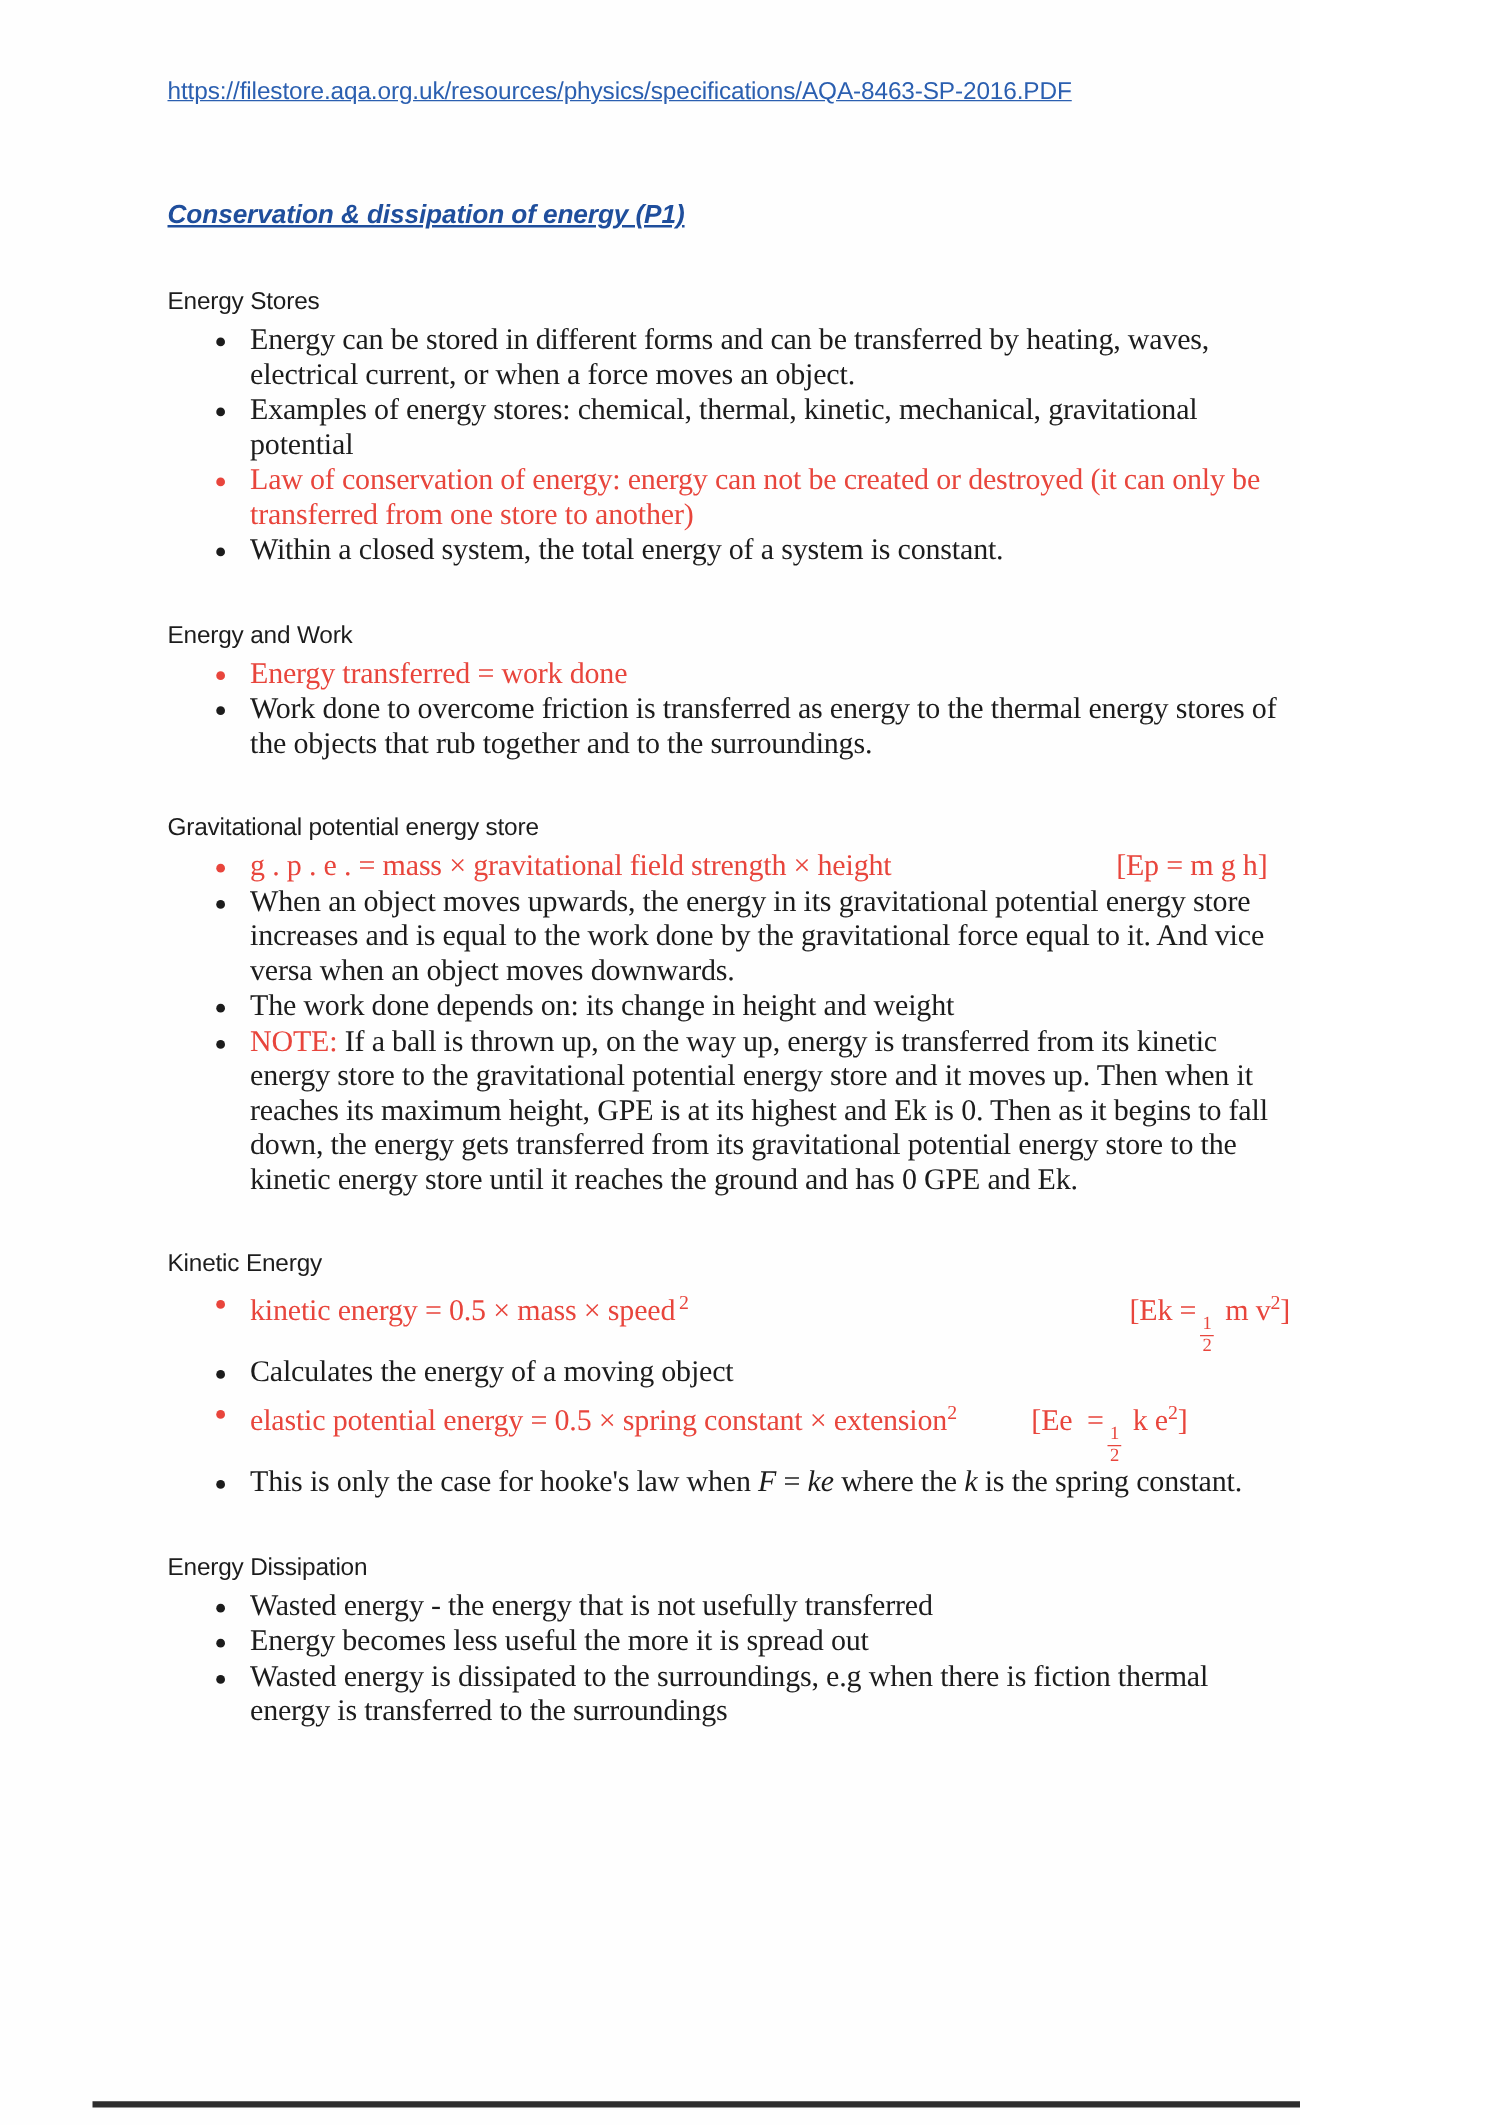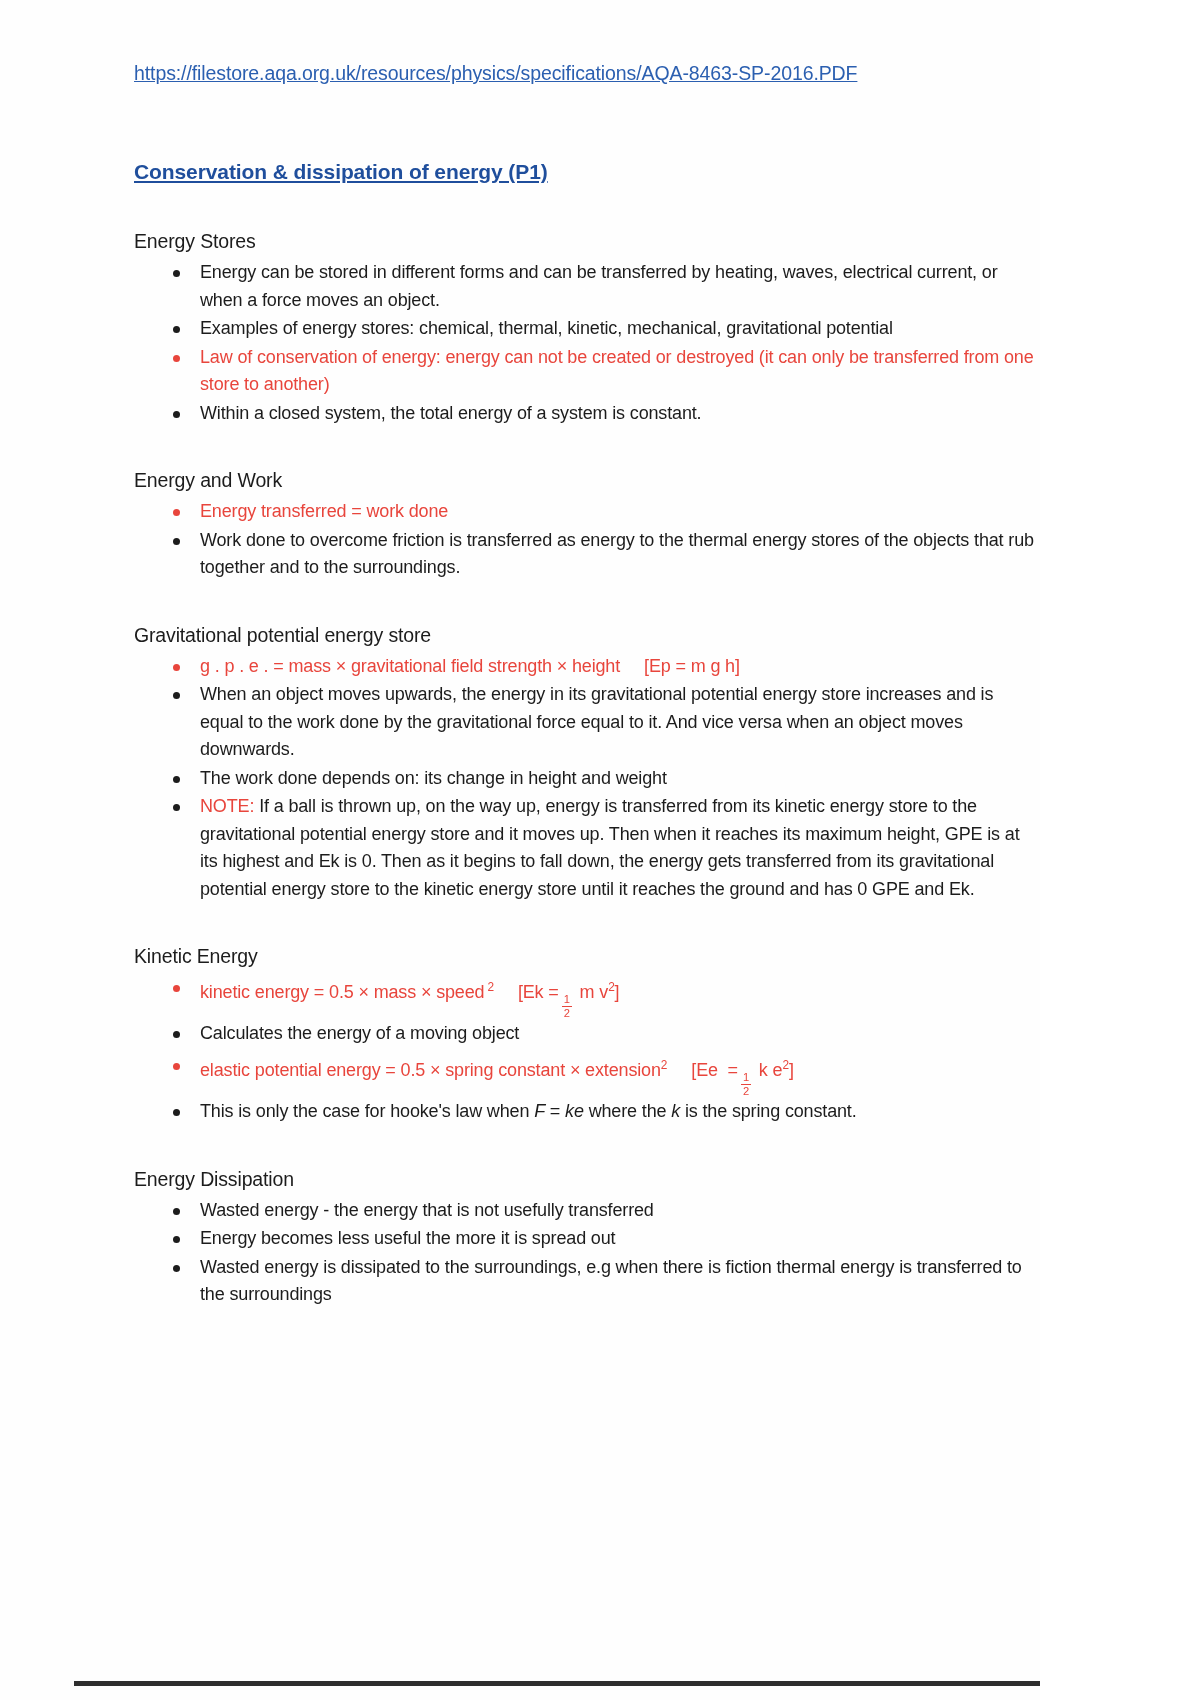--- a/index.html
+++ b/index.html
@@ -49,6 +49,7 @@
     text-decoration: underline;
     letter-spacing: -0.1px;
     display: inline-block;
+    font-style: italic;
   }
 
   

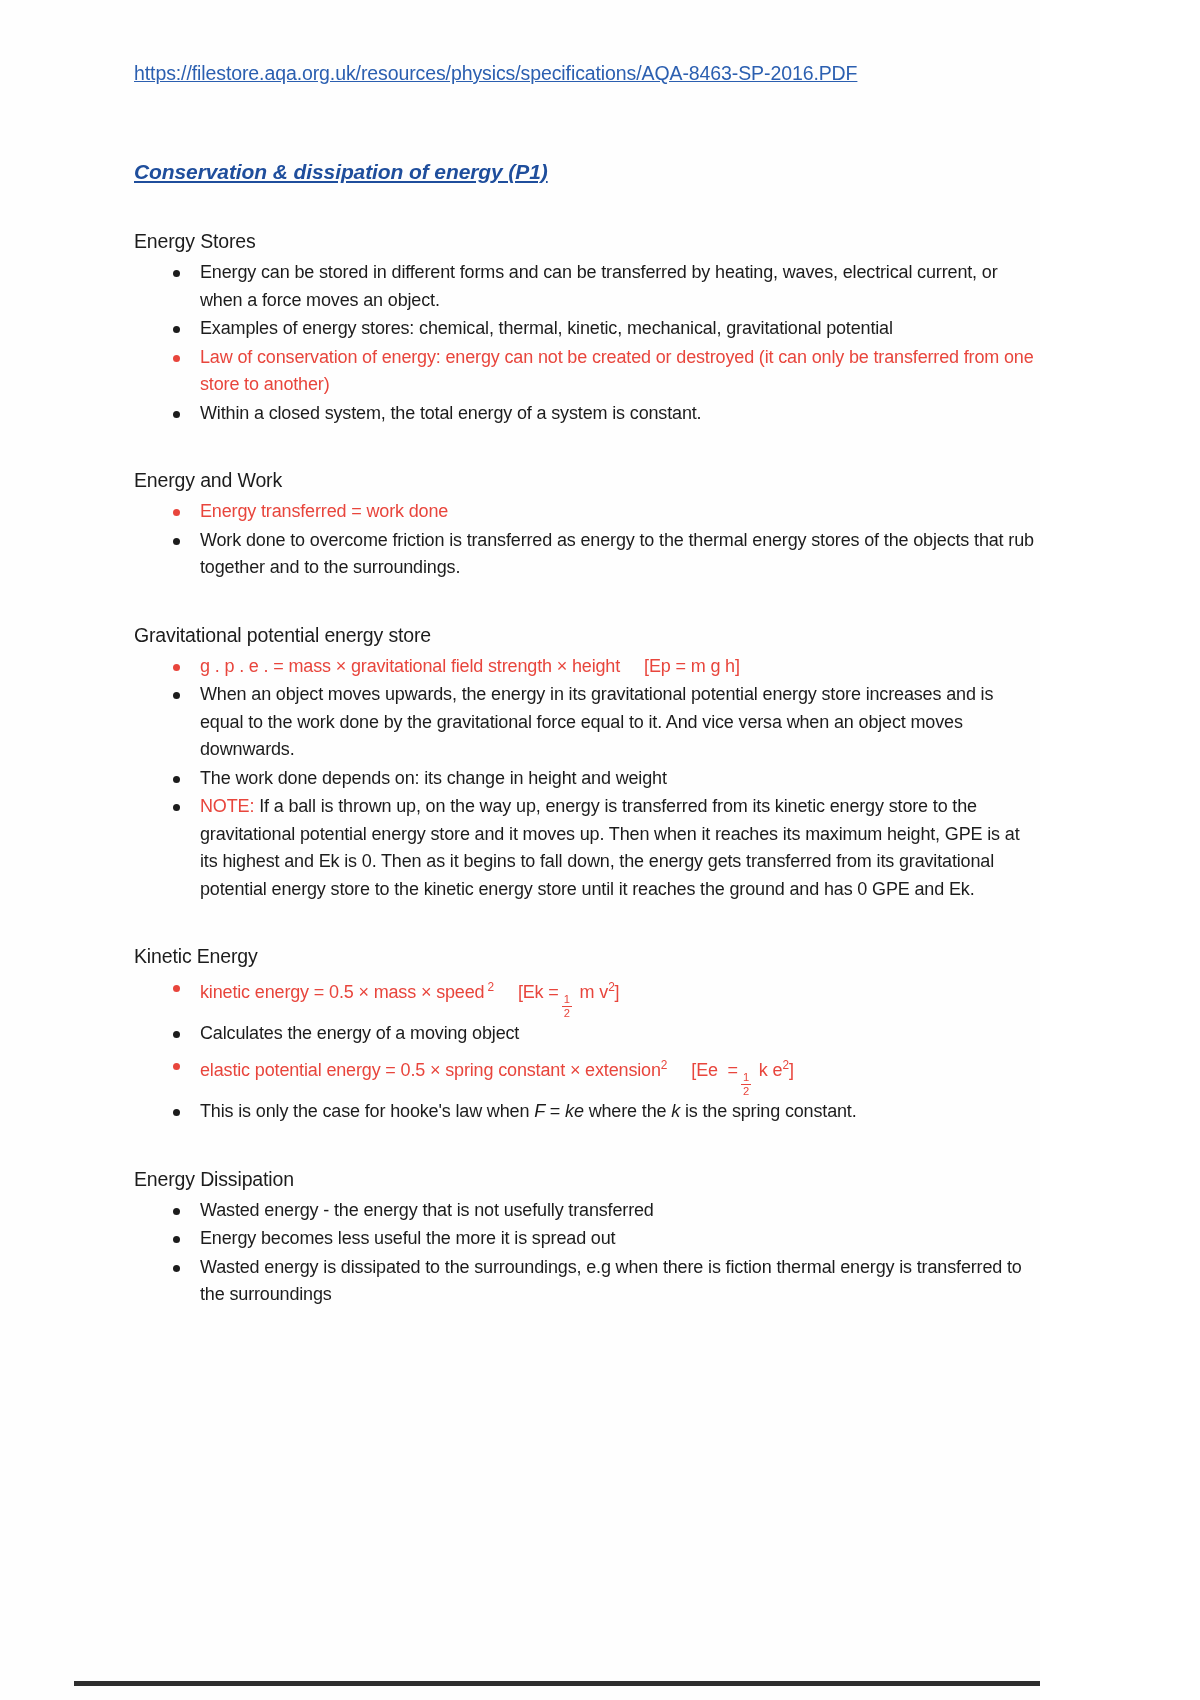--- a/index.html
+++ b/index.html
@@ -71,11 +71,12 @@
   ul.bullets > li {
     position: relative;
     padding-left: 66px;
-    font-size: 18px;
+    font-size: 24px;
     line-height: 27.5px;
     color: #1c1c1c;
     letter-spacing: -0.15px;
     margin-top: 1px;
+    font-family: Liberation Serif, serif;
   }
   ul.bullets > li::before {
     content: "";

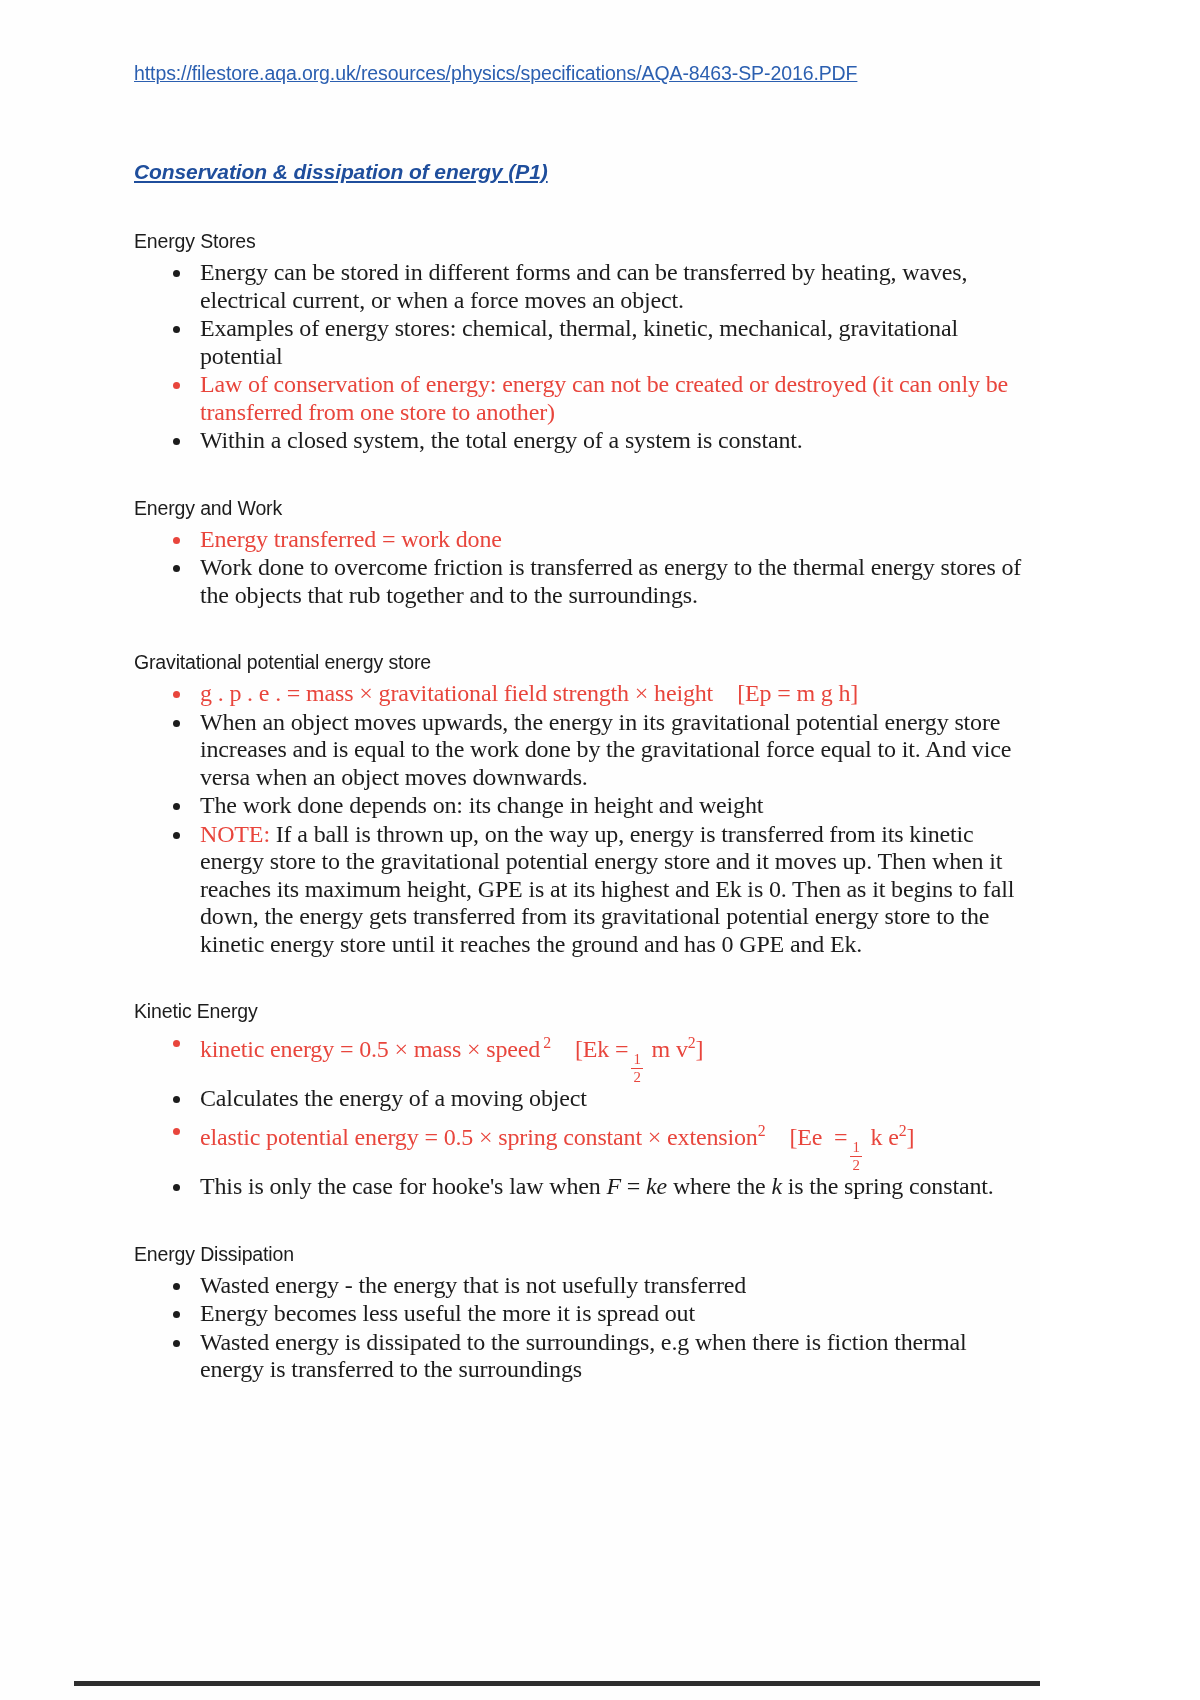--- a/index.html
+++ b/index.html
@@ -101,7 +101,7 @@
   .rowline {
     display: flex;
     align-items: baseline;
-    justify-content: flex-start;
+    justify-content: space-between;
     width: 100%;
   }
   .rowline .lead { flex: 0 1 auto; }

